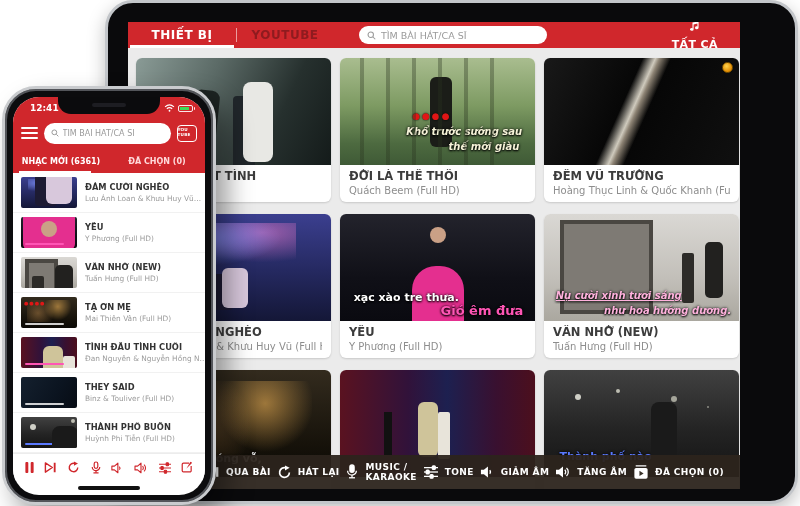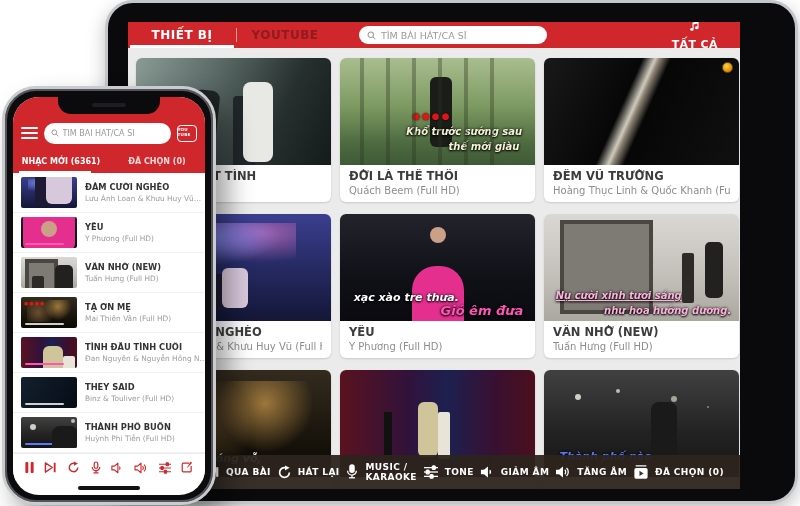--- a/index.html
+++ b/index.html
@@ -306,6 +306,17 @@
     <div class="phone-red"></div>
     <div class="notch"></div>
 
+    <div class="p-status">
+      <span class="p-time">12:41</span>
+      <span class="p-sticons">
+        <svg width="11" height="8" viewBox="0 0 12 9" fill="none" stroke="#fff" stroke-width="1.3">
+            <path d="M1 3.2 Q6 -1.2 11 3.2"></path>
+            <path d="M3 5.4 Q6 2.8 9 5.4"></path>
+            <circle cx="6" cy="7.6" r="1" fill="#fff" stroke="none"></circle>
+          </svg>
+        <span class="battery"></span>
+      </span>
+    </div>
 
     <div class="p-nav">
       <div class="burger">

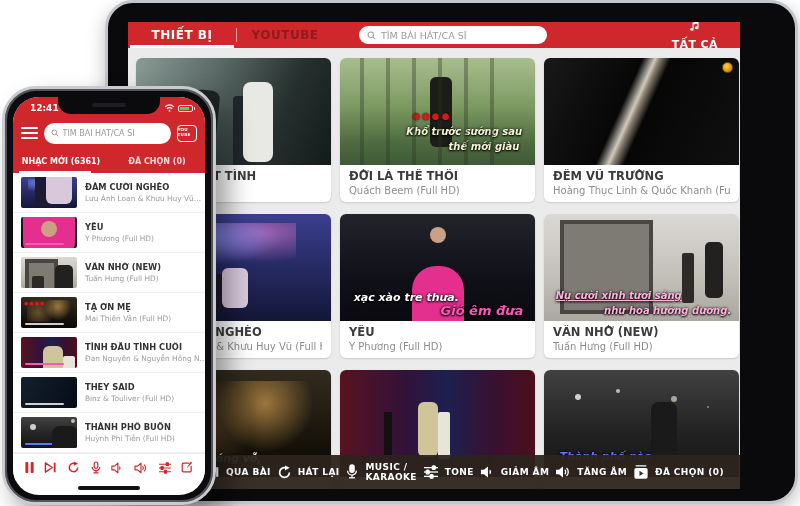--- a/index.html
+++ b/index.html
@@ -35,7 +35,7 @@
   .card-title{font-size:11.5px;font-weight:bold;color:#3c3c3c;white-space:nowrap;overflow:hidden;}
   .card-sub{font-size:10px;color:#8d8d8d;margin-top:2px;white-space:nowrap;overflow:hidden;}
 
-  .lyric{position:absolute;font-weight:bold;text-shadow:0 1px 2px #000,0 0 3px #000;font-style:italic;}
+  .lyric{position:absolute;font-weight:bold;text-shadow:0 1px 2px #000,0 0 3px #000;}
   .lyr-white{color:#fff;}
   .lyr-pink{color:#ff55b5;}
   .lyr-script{color:#ffb2dd;font-style:italic;}

